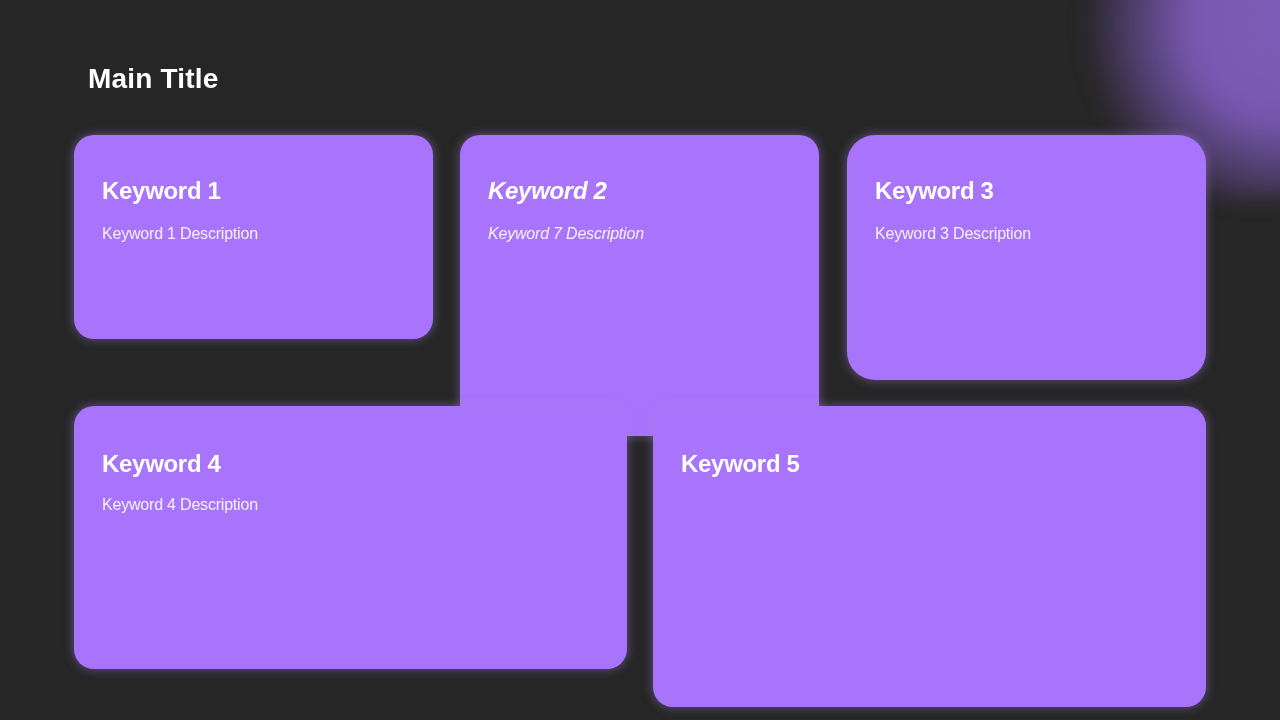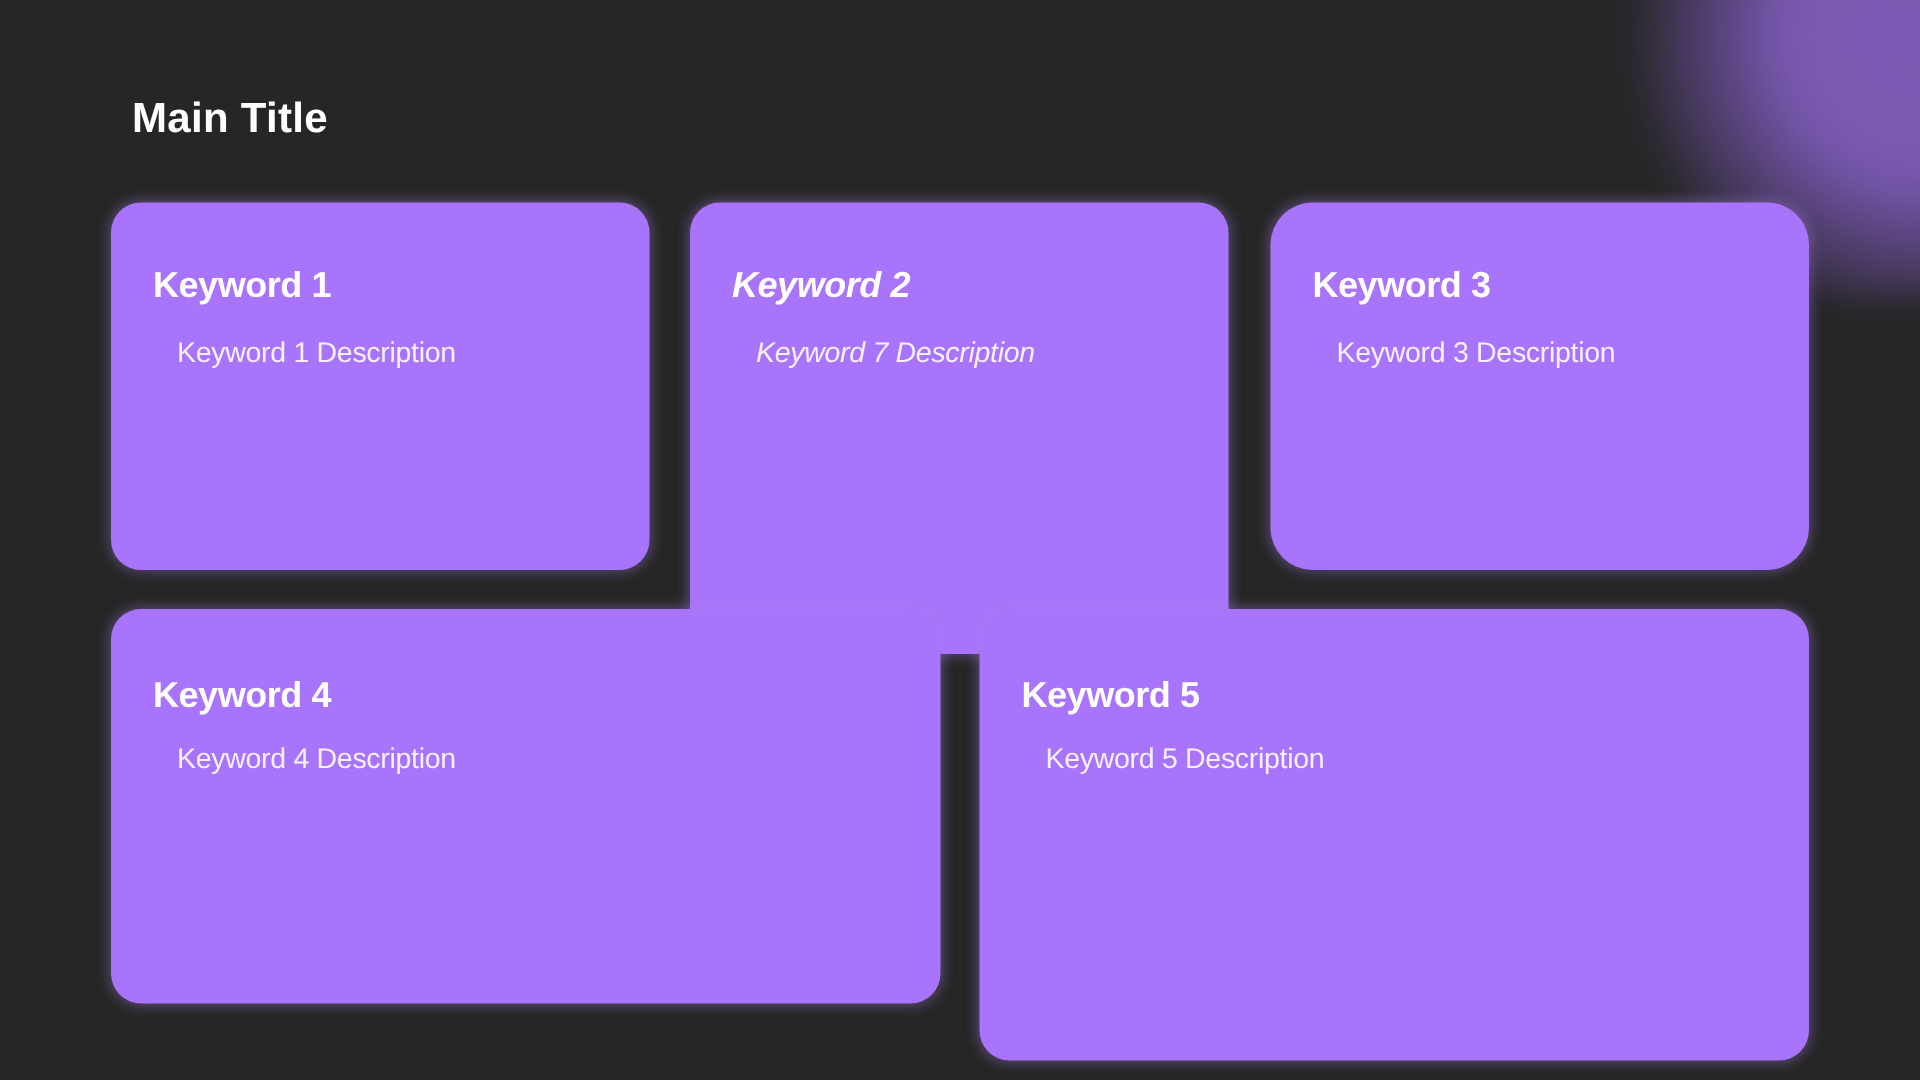--- a/index.html
+++ b/index.html
@@ -40,7 +40,7 @@
 
 <h1 class="title">Main Title</h1>
 
-<div class="card" style="left:74px; top:135px; width:359px; height:245px;">
+<div class="card" style="left:74px; top:135px; width:359px; height:204px;">
   <div class="kw">Keyword 1</div>
   <div class="desc">Keyword 1 Description</div>
 </div>

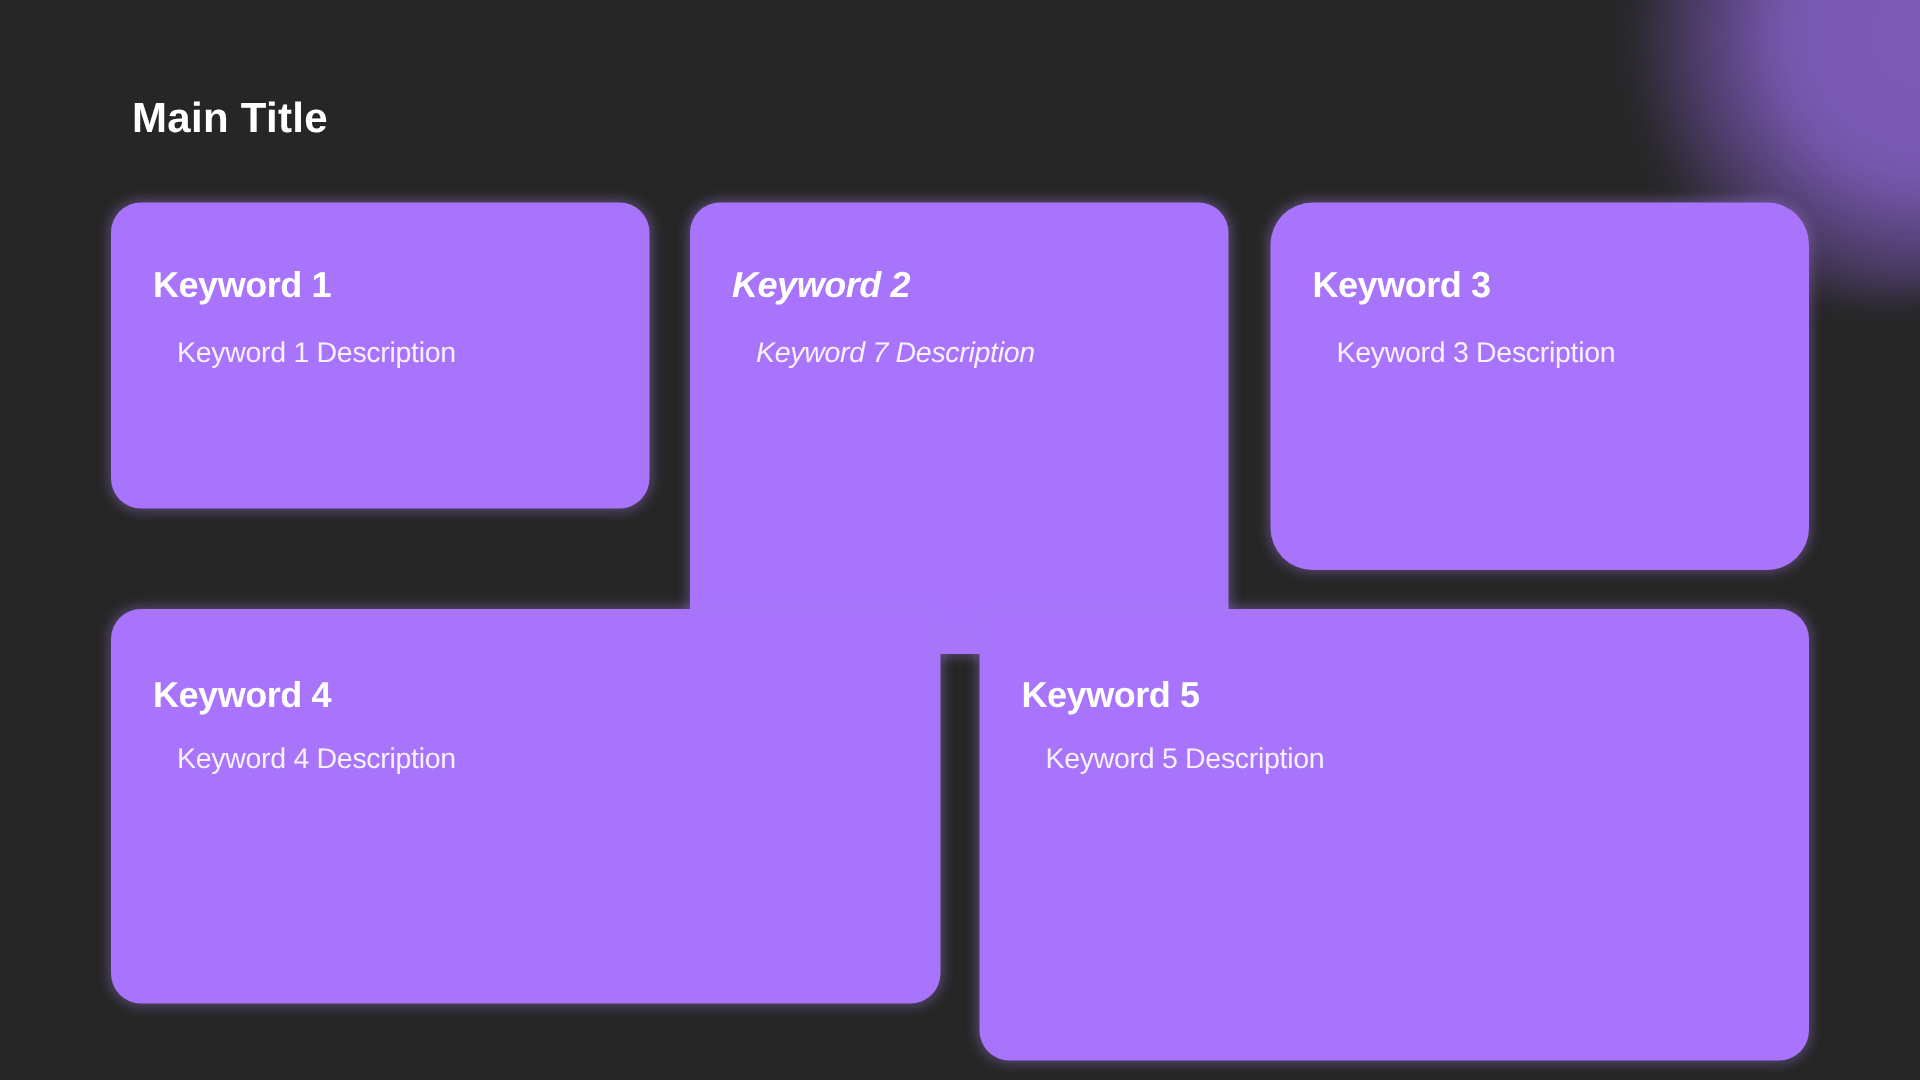--- a/index.html
+++ b/index.html
@@ -27,8 +27,8 @@
     color:#ffffff; font-size:24px; font-weight:700; letter-spacing:-0.3px;
   }
   .card .desc {
-    position:absolute; left:44px; top:90px;
-    color:#f6f0ff; font-size:19px; letter-spacing:-0.2px;
+    position:absolute; left:28px; top:90px;
+    color:#f6f0ff; font-size:16px; letter-spacing:-0.2px;
   }
   .row2 .kw { top:44px; }
   .row2 .desc { top:90px; }

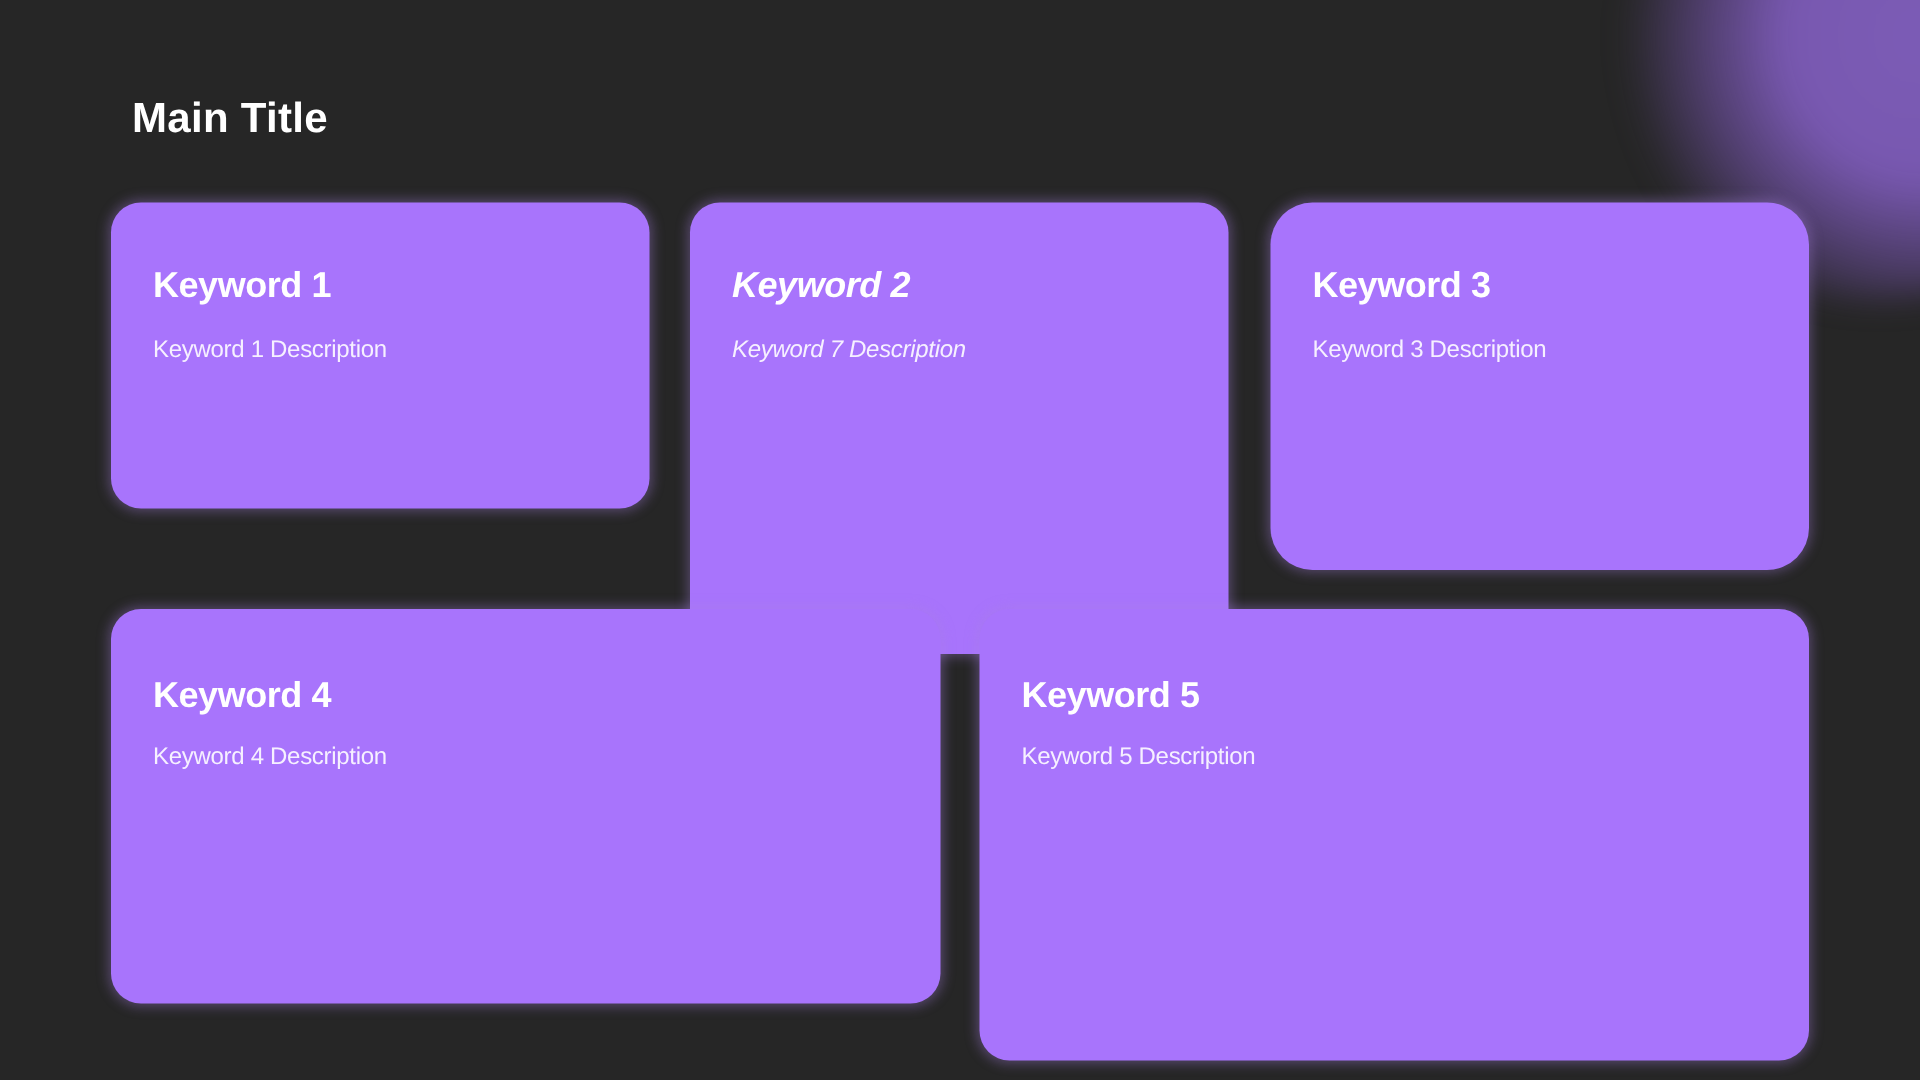--- a/index.html
+++ b/index.html
@@ -62,7 +62,6 @@
 
 <div class="card row2" style="left:653px; top:406px; width:553px; height:301px;">
   <div class="kw">Keyword 5</div>
-  <div class="desc">Keyword 5 Description</div>
 </div>
 
 </body></html>

